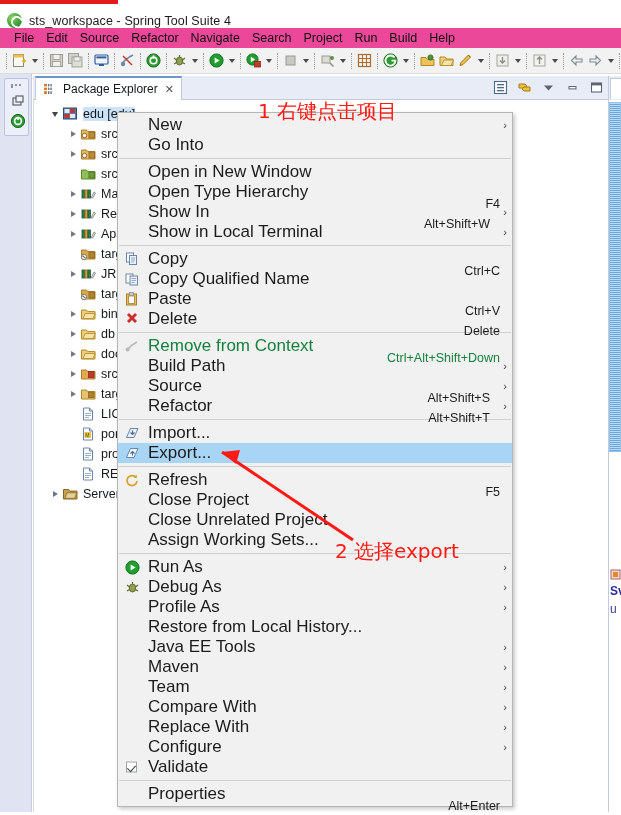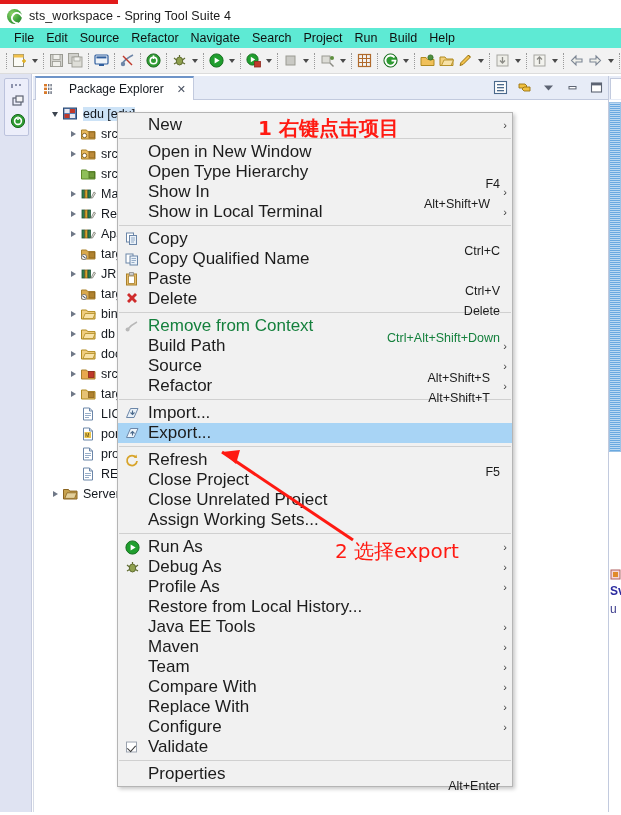--- a/index.html
+++ b/index.html
@@ -20,7 +20,7 @@
   
   .titlebar {
     position: absolute; left: 0; top: 4px; width: 621px; height: 24px;
-    background: #ffffff; display: flex; align-items: center; padding-left: 7px;
+    background: #ffffff; display: flex; align-items: flex-end; padding-left: 7px;
   }
   .sts-logo {
     width: 15px; height: 15px; border-radius: 50%;

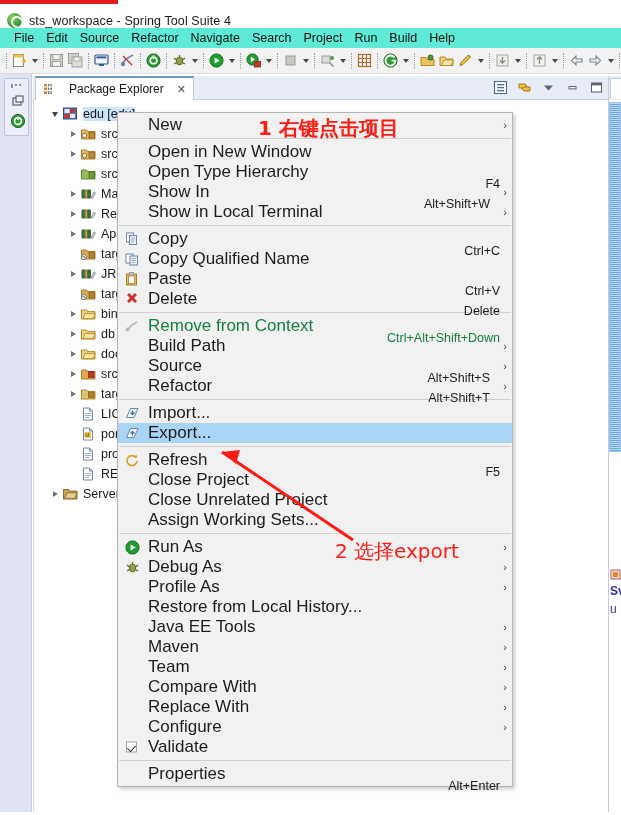--- a/index.html
+++ b/index.html
@@ -37,7 +37,7 @@
   
   .menubar {
     position: absolute; left: 0; top: 28px; width: 621px; height: 20px;
-    background: #5eead4; display: flex; align-items: center; padding-left: 8px;
+    background: #ec4899; display: flex; align-items: center; padding-left: 8px;
   }
   .menubar .mi {
     font-size: 12.5px; color: #101010; padding: 1px 6px; white-space: nowrap;

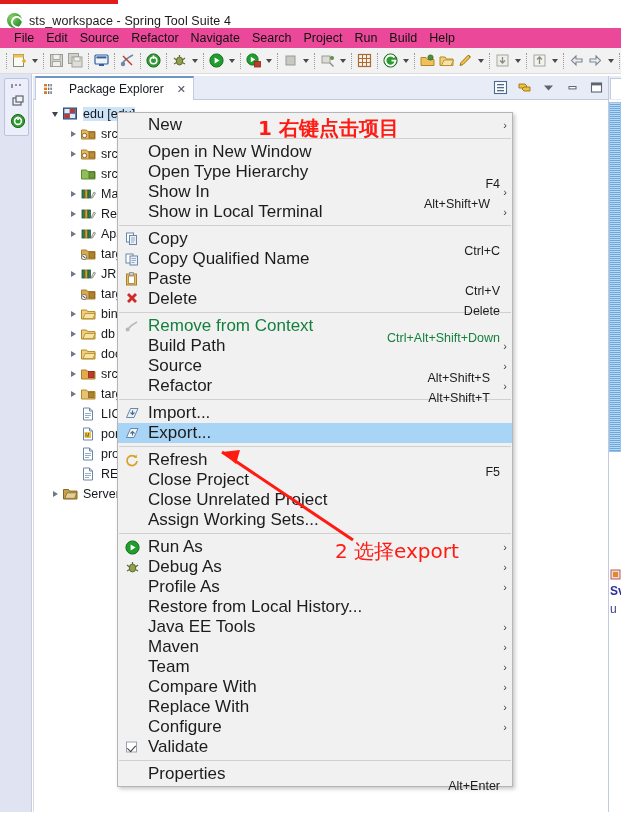--- a/index.html
+++ b/index.html
@@ -87,7 +87,7 @@
     position: absolute; left: 2px; top: 0px; height: 24px;
     background: #ffffff; border: 1px solid #c2cade; border-bottom: none;
     border-top: 2px solid #6e94c8;
-    display: flex; align-items: center; padding: 0 7px 0 6px; gap: 13px;
+    display: flex; align-items: center; padding: 0 7px 0 6px; gap: 7px;
   }
   .view-tab .tabname { font-size: 12px; color: #14191f; }
   .tab-close { font-size: 11px; color: #4a5262; }

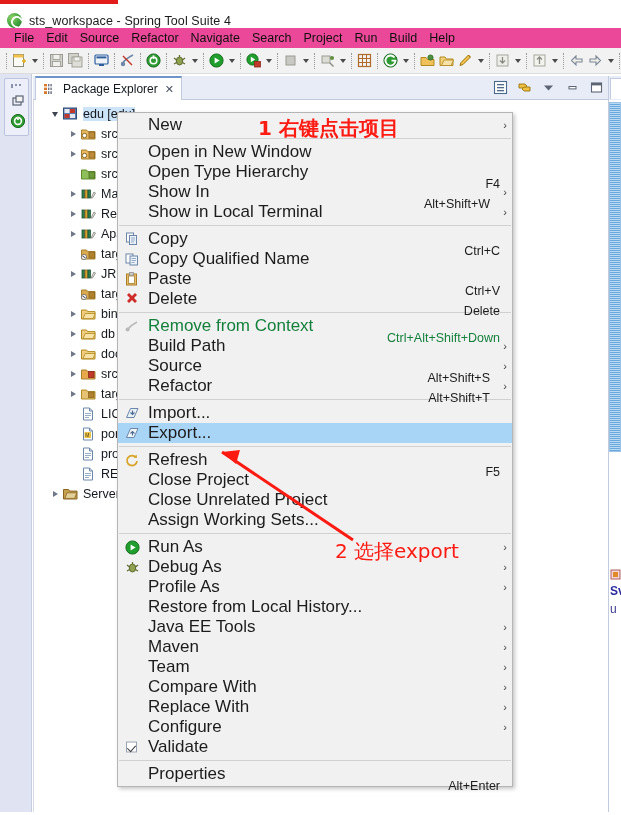--- a/index.html
+++ b/index.html
@@ -175,7 +175,7 @@
     position: absolute; color: #ff1a12; font-size: 20px; white-space: nowrap;
     font-family: "DejaVu Sans", sans-serif;
   }
-  .anno1 { left: 258px; top: 115px; font-weight: bold; }
+  .anno1 { left: 258px; top: 98px; }
   .anno2 { left: 335px; top: 538px; }
   .arrow-svg { position: absolute; left: 0; top: 0; width: 621px; height: 815px; pointer-events: none; }
 

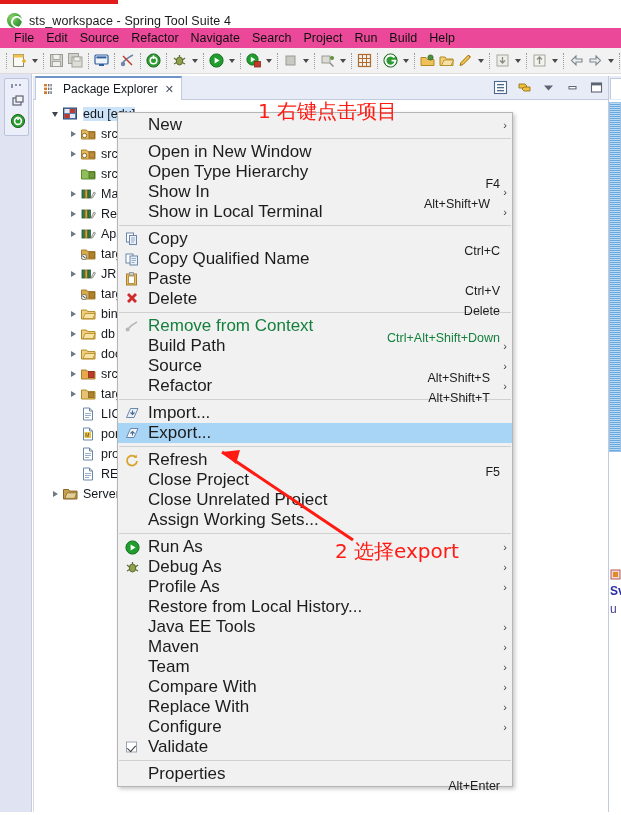--- a/index.html
+++ b/index.html
@@ -644,6 +644,9 @@
         <span class="mlabel">New</span>
         <span class="sub">›</span>
       </div>
+      <div class="mrow">
+        <span class="mlabel">Go Into</span>
+      </div>
       <div class="msep"></div>
       <div class="mrow">
         <span class="mlabel">Open in New Window</span>

